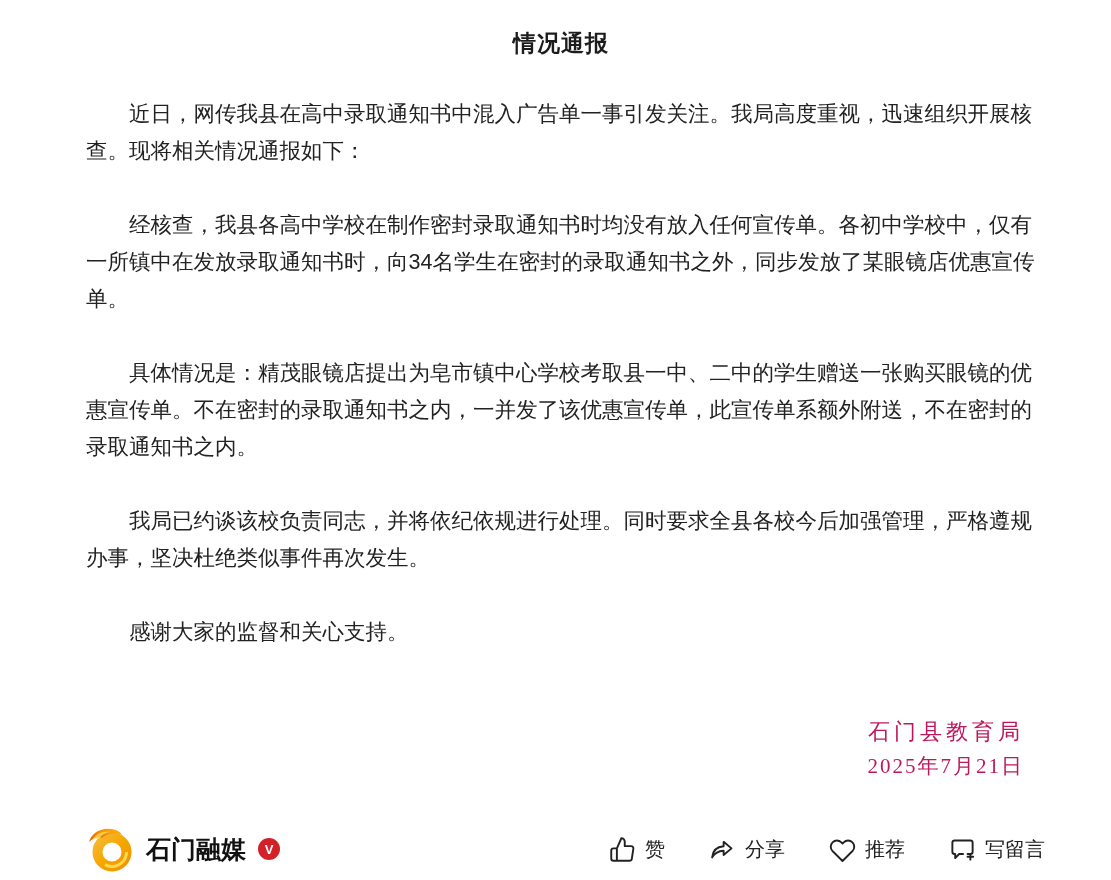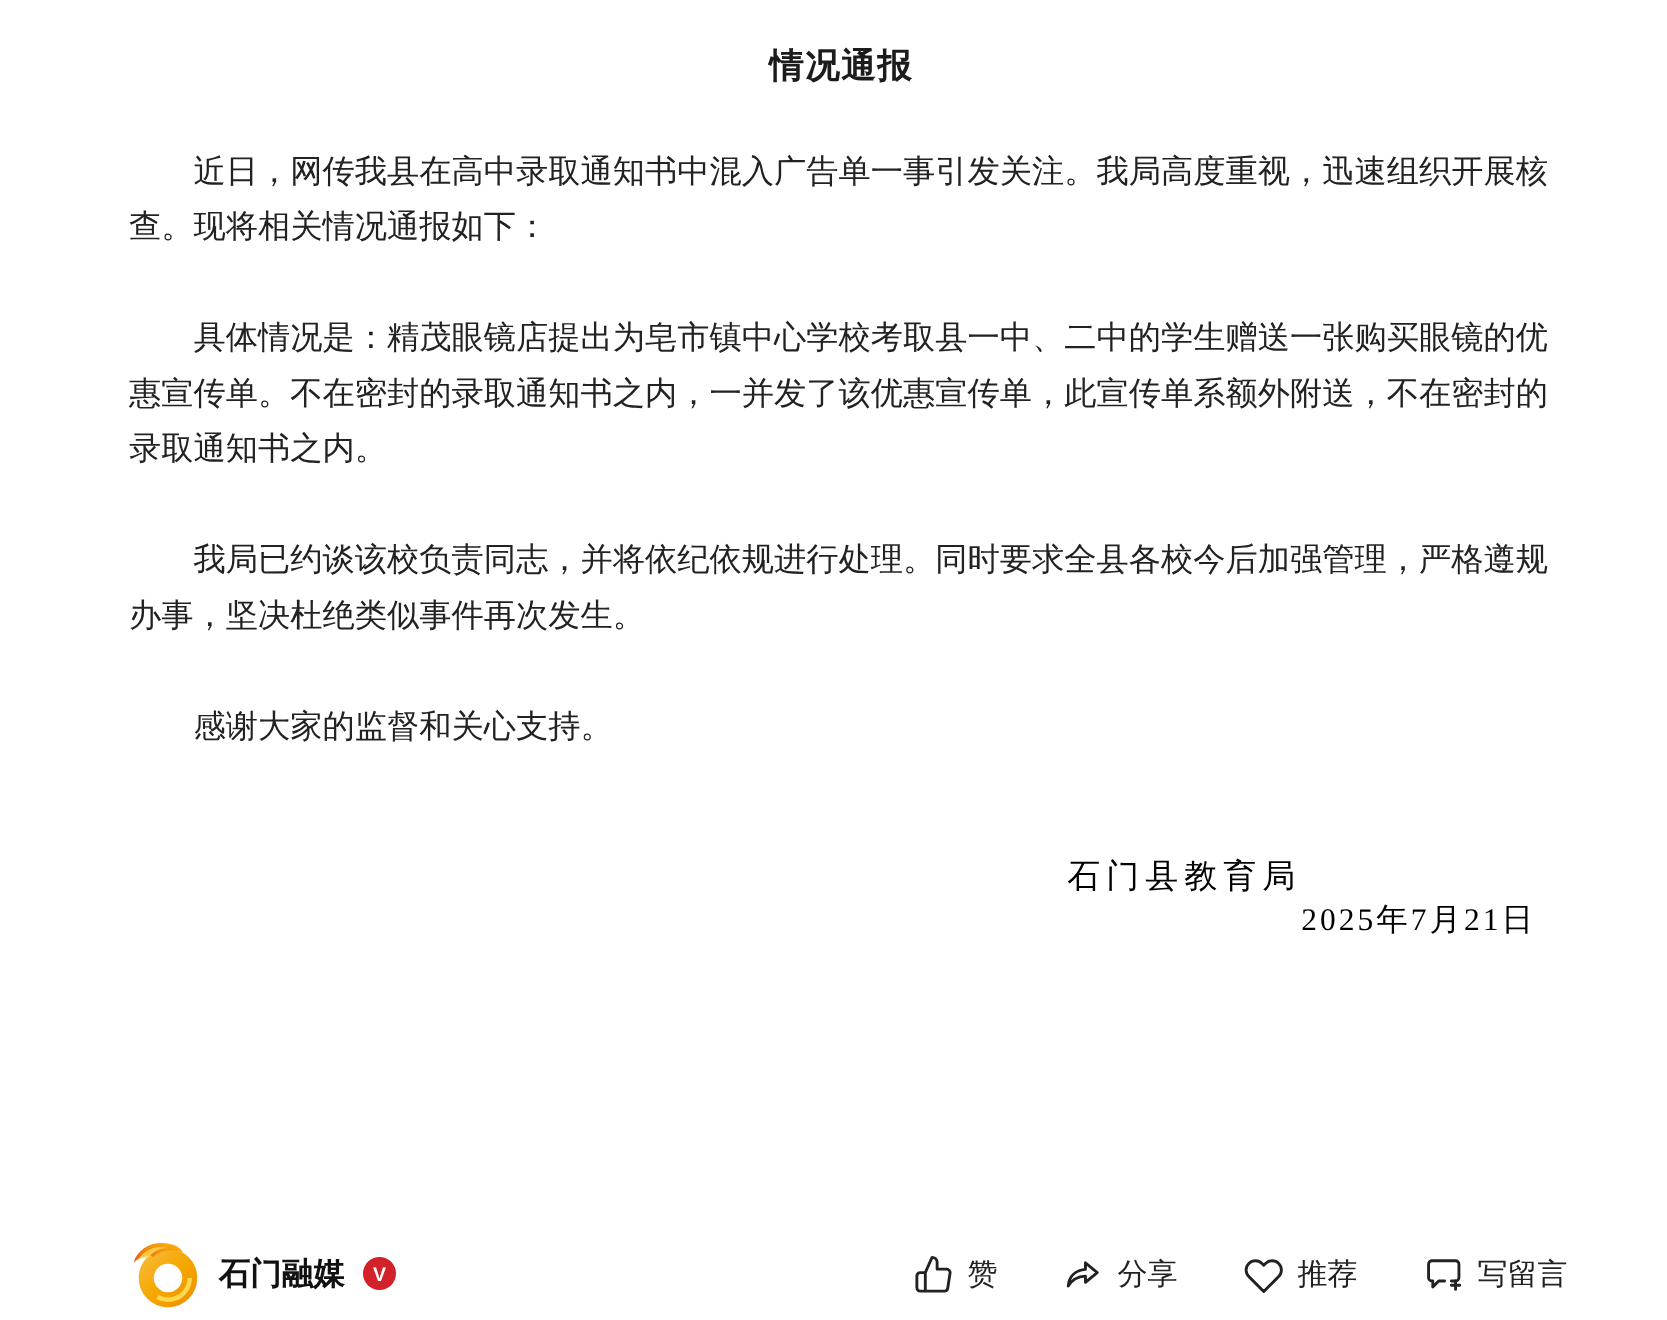--- a/index.html
+++ b/index.html
@@ -132,6 +132,7 @@
 
   <div class="article">
     <p>近日，网传我县在高中录取通知书中混入广告单一事引发关注。我局高度重视，迅速组织开展核查。现将相关情况通报如下：</p>
+    <p>经核查，我县各高中学校在制作密封录取通知书时均没有放入任何宣传单。各初中学校中，仅有一所镇中在发放录取通知书时，向34名学生在密封的录取通知书之外，同步发放了某眼镜店优惠宣传单。</p>
     <p>具体情况是：精茂眼镜店提出为皂市镇中心学校考取县一中、二中的学生赠送一张购买眼镜的优惠宣传单。不在密封的录取通知书之内，一并发了该优惠宣传单，此宣传单系额外附送，不在密封的录取通知书之内。</p>
     <p>我局已约谈该校负责同志，并将依纪依规进行处理。同时要求全县各校今后加强管理，严格遵规办事，坚决杜绝类似事件再次发生。</p>
     <p>感谢大家的监督和关心支持。</p>

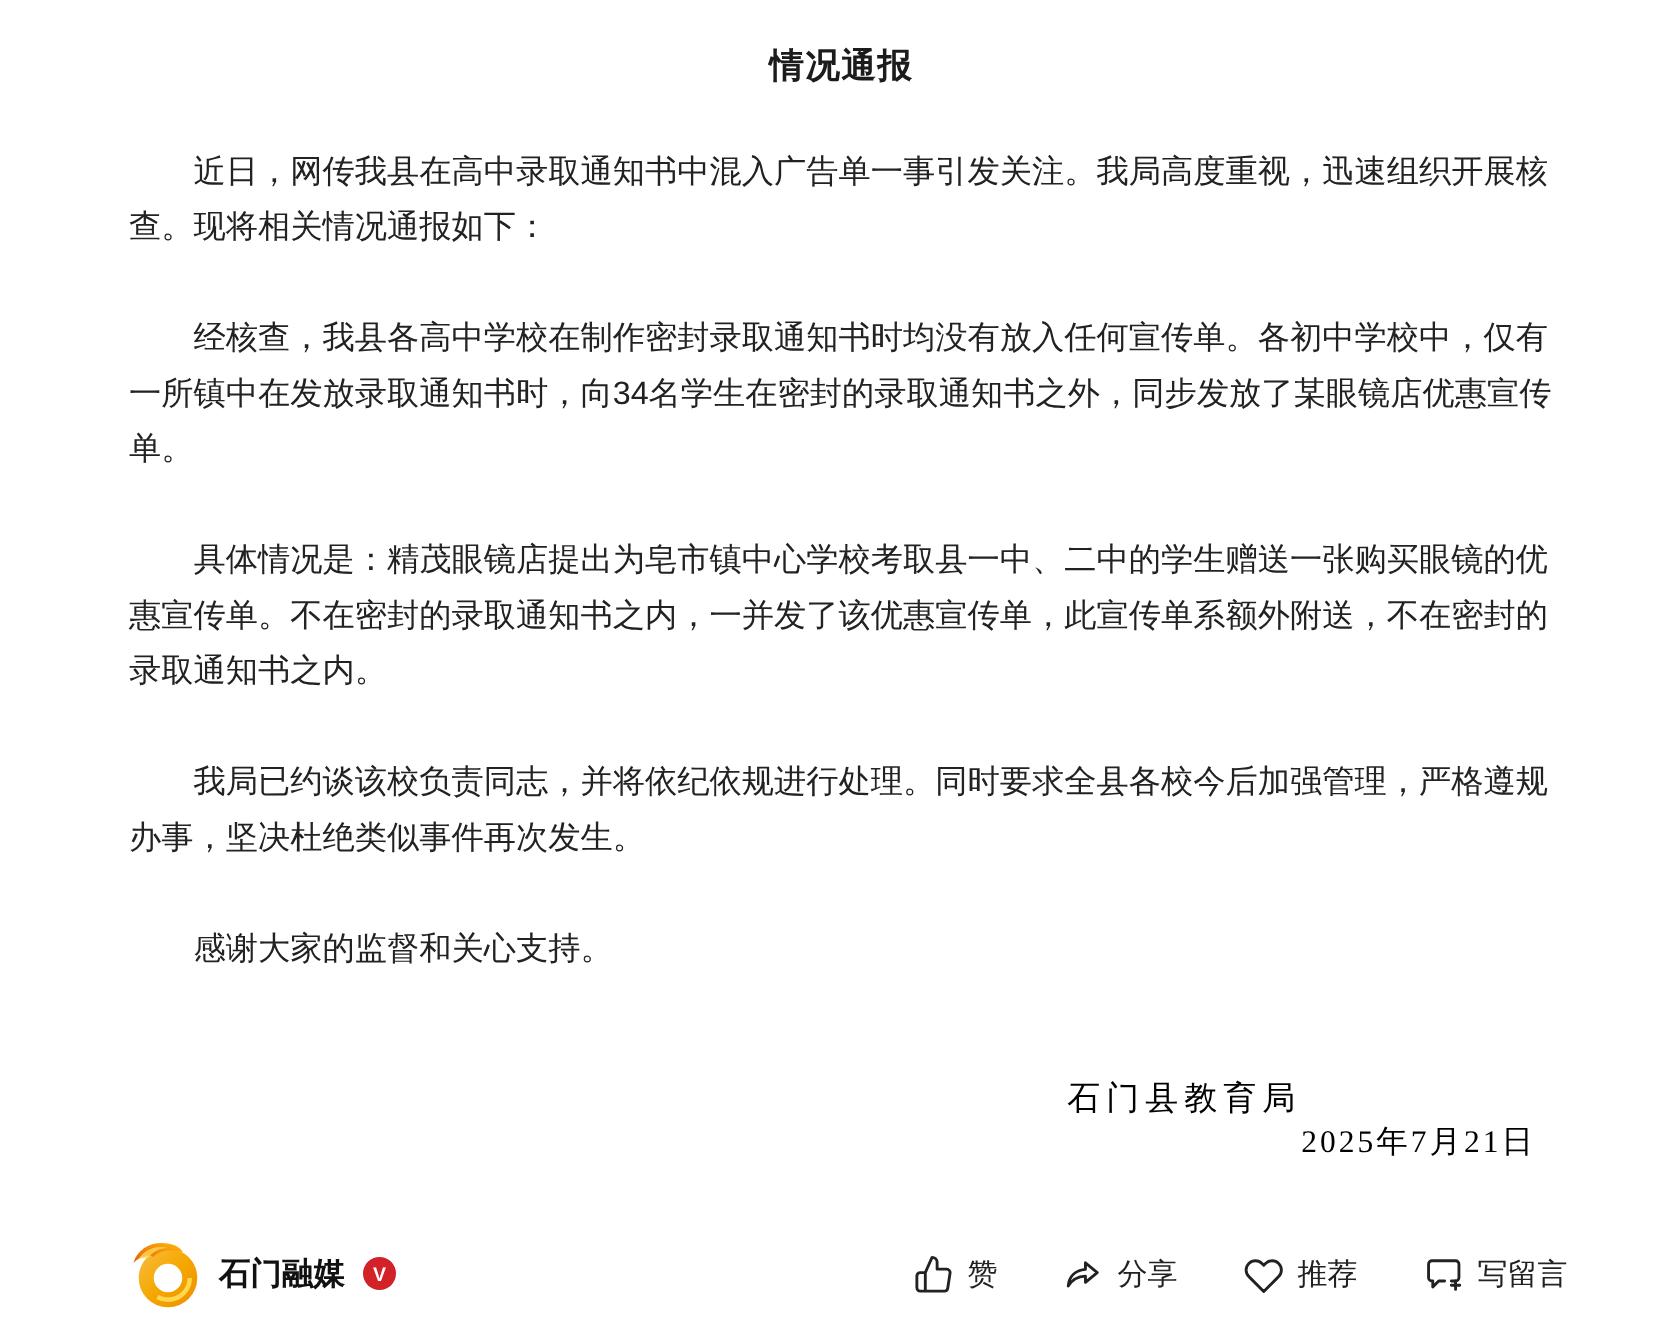--- a/index.html
+++ b/index.html
@@ -40,10 +40,10 @@
     margin: 66px 12px 0 auto;
     width: max-content;
     display: flex;
-    flex-direction: row;
-    align-items: flex-start;
+    flex-direction: column;
+    align-items: flex-end;
     font-family: "Liberation Serif", "DejaVu Serif", serif;
-    color: #000000;
+    color: #be185d;
   }
   .signature {
     font-size: 22px;

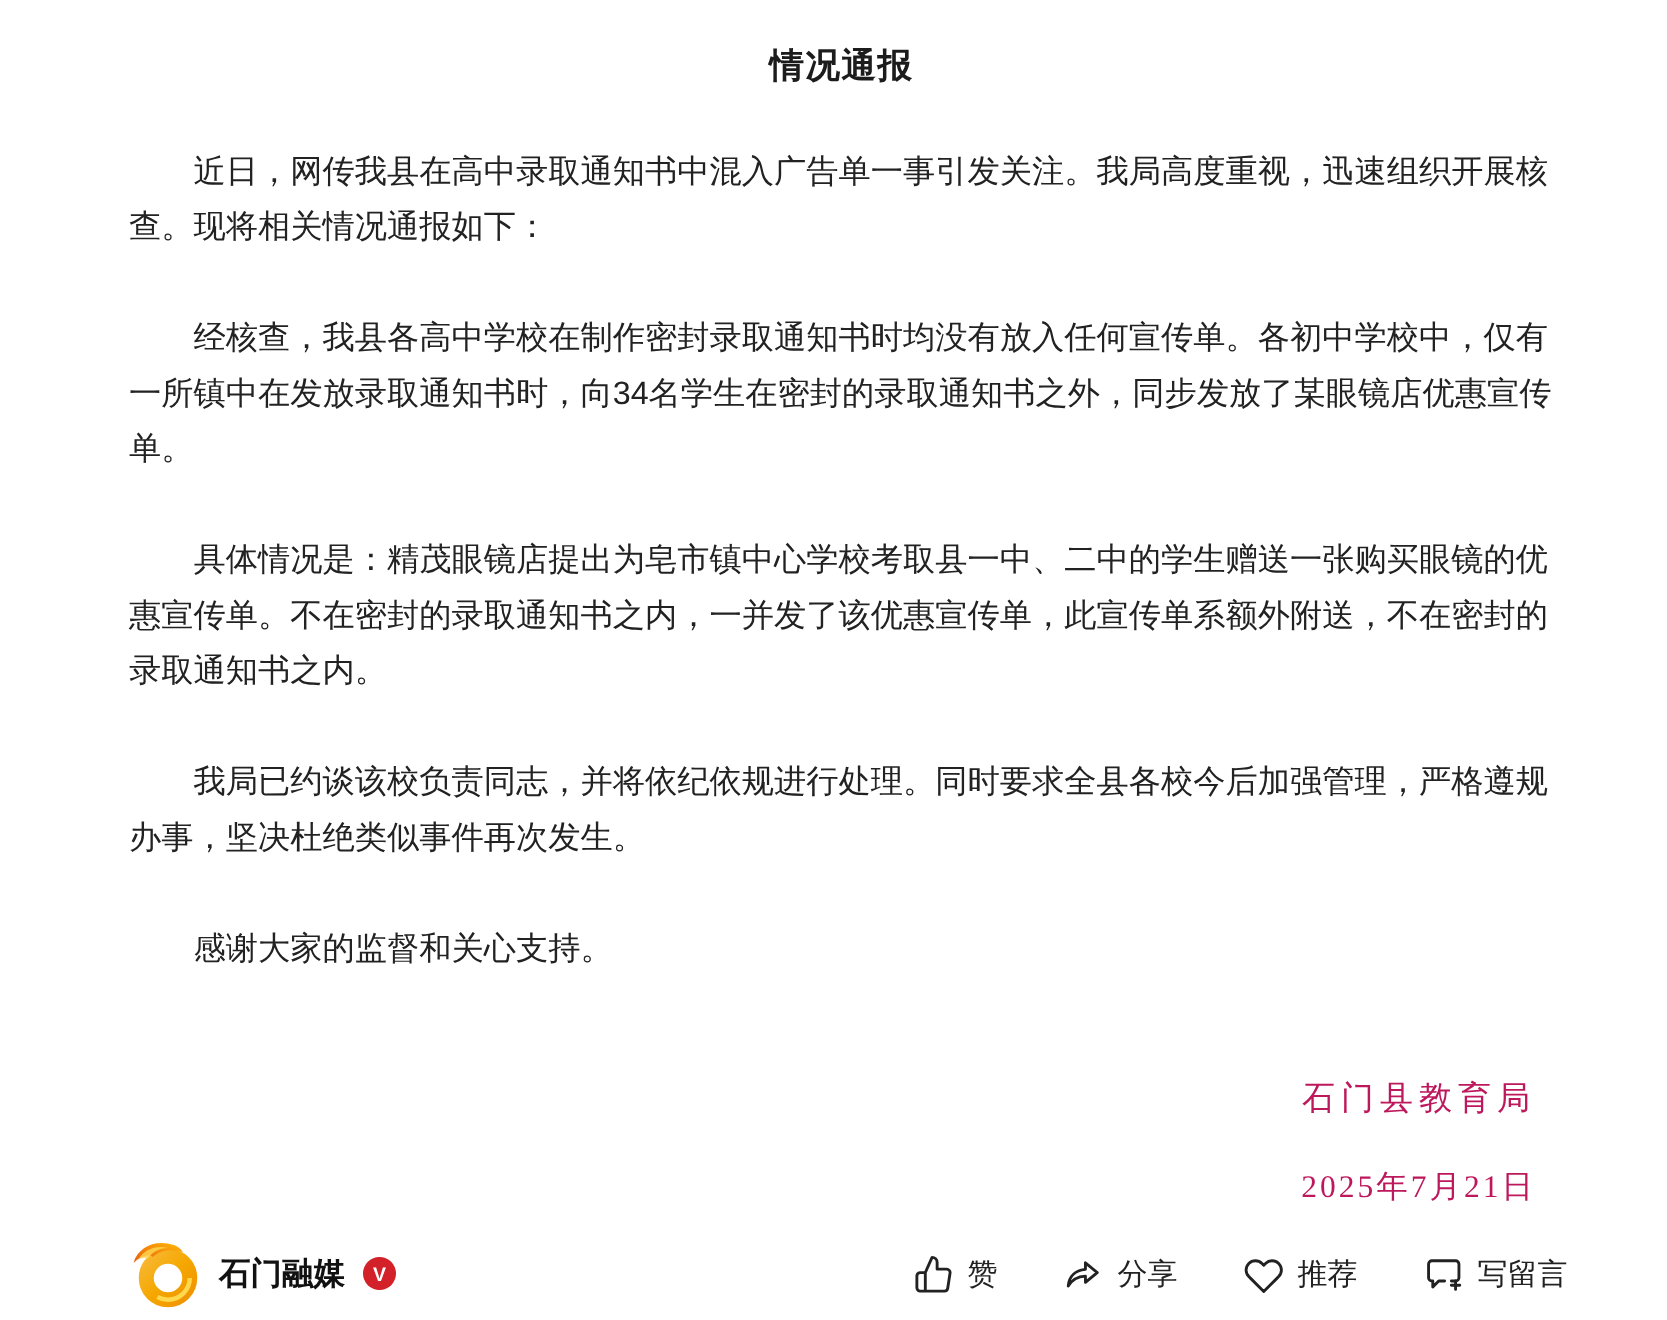--- a/index.html
+++ b/index.html
@@ -51,7 +51,7 @@
     letter-spacing: 4px;
   }
   .date {
-    margin-top: 29px;
+    margin-top: 4px;
     font-size: 21px;
     line-height: 30px;
     letter-spacing: 2px;

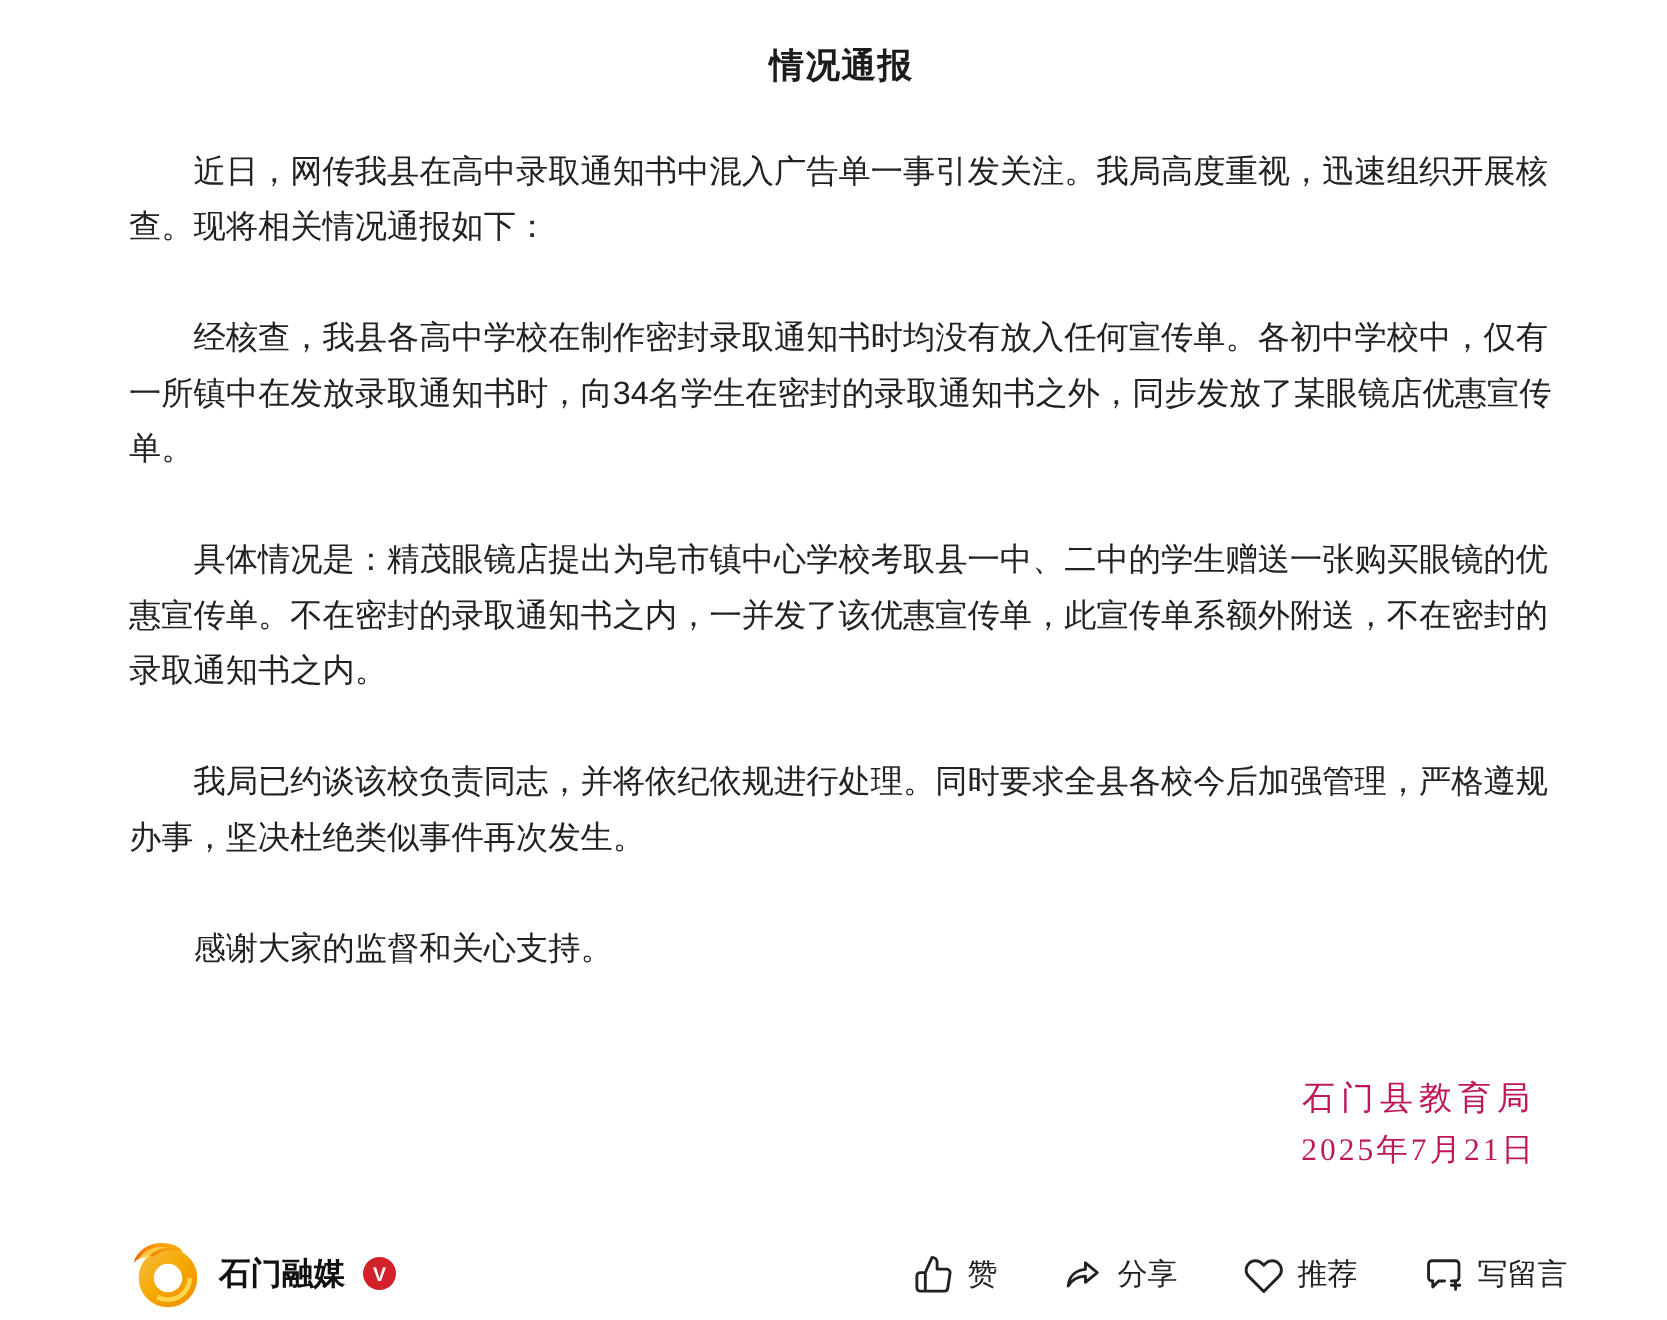--- a/index.html
+++ b/index.html
@@ -78,7 +78,7 @@
   .logo { width: 48px; height: 48px; display: inline-flex; }
   .logo svg { width: 48px; height: 48px; }
   .brand-name {
-    font-size: 21px;
+    font-size: 25px;
     font-weight: 600;
     color: #111111;
     font-family: "Liberation Sans", "DejaVu Sans", sans-serif;

